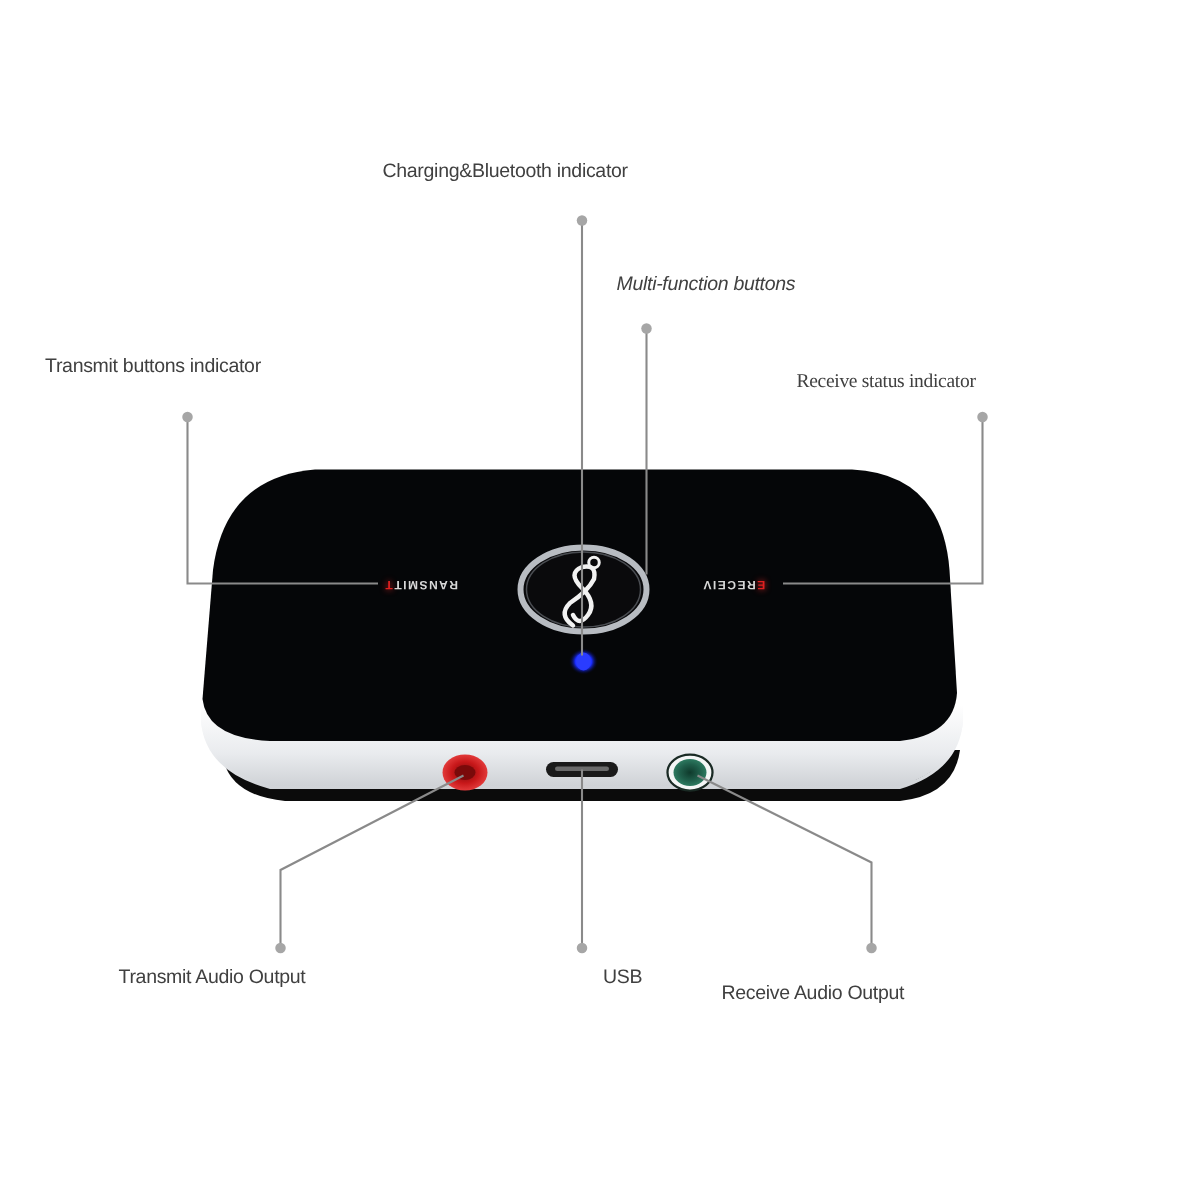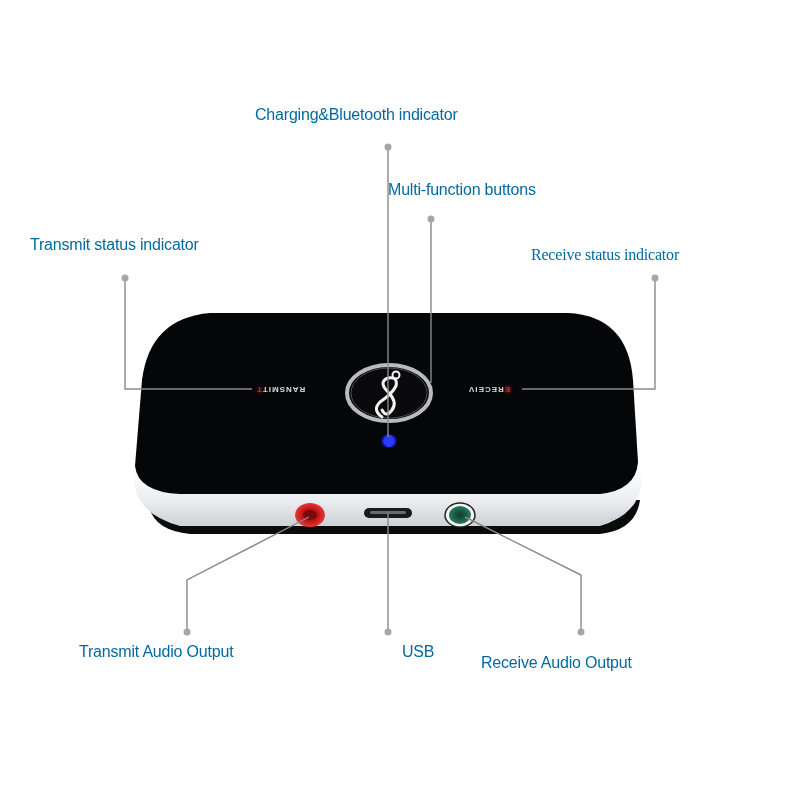--- a/index.html
+++ b/index.html
@@ -8,7 +8,7 @@
       font-family: "Liberation Sans", sans-serif;
     }
     .label {
-      position: absolute; font-size: 16px; color: #0369a1; white-space: nowrap;
+      position: absolute; font-size: 13px; color: #404040; white-space: nowrap;
       letter-spacing: -0.2px;
     }
     svg.overlay { position: absolute; left: 0; top: 0; }

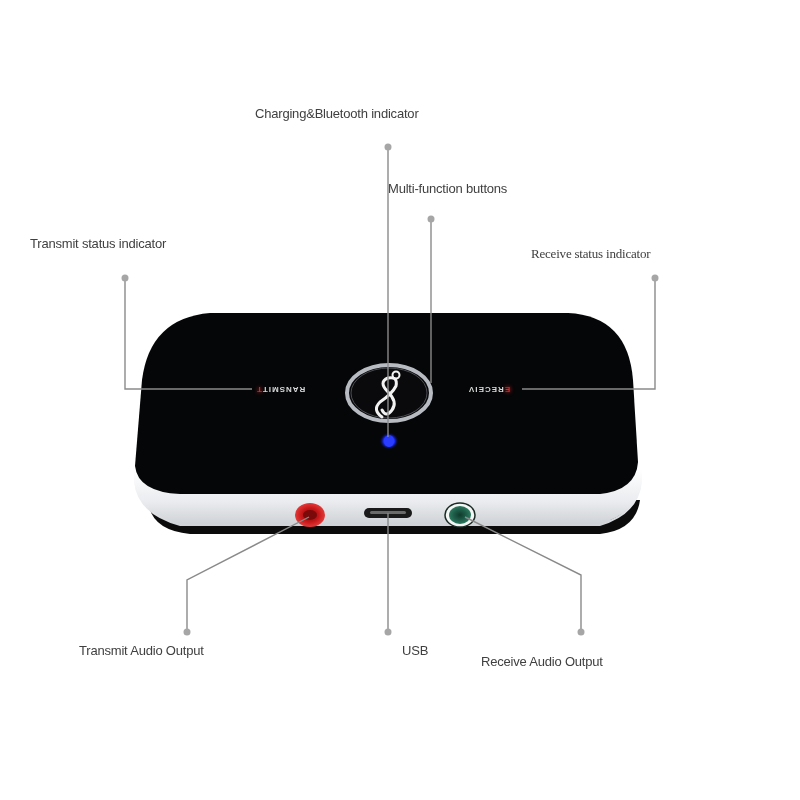--- a/index.html
+++ b/index.html
@@ -113,7 +113,7 @@
 </div>
 
 <div class="label" style="left:255px; top:106px;">Charging&amp;Bluetooth indicator</div>
-<div class="label" style="left:388px; top:181px;">Multi-function buttons</div>
+<div class="label" style="left:411px; top:181px;font-style:italic;">Multi-function buttons</div>
 <div class="label" style="left:30px; top:236px;">Transmit status indicator</div>
 <div class="label" style="left:531px; top:246px;font-family:Liberation Serif, serif;">Receive status indicator</div>
 <div class="label" style="left:79px; top:643px;text-align:right;">Transmit Audio Output</div>

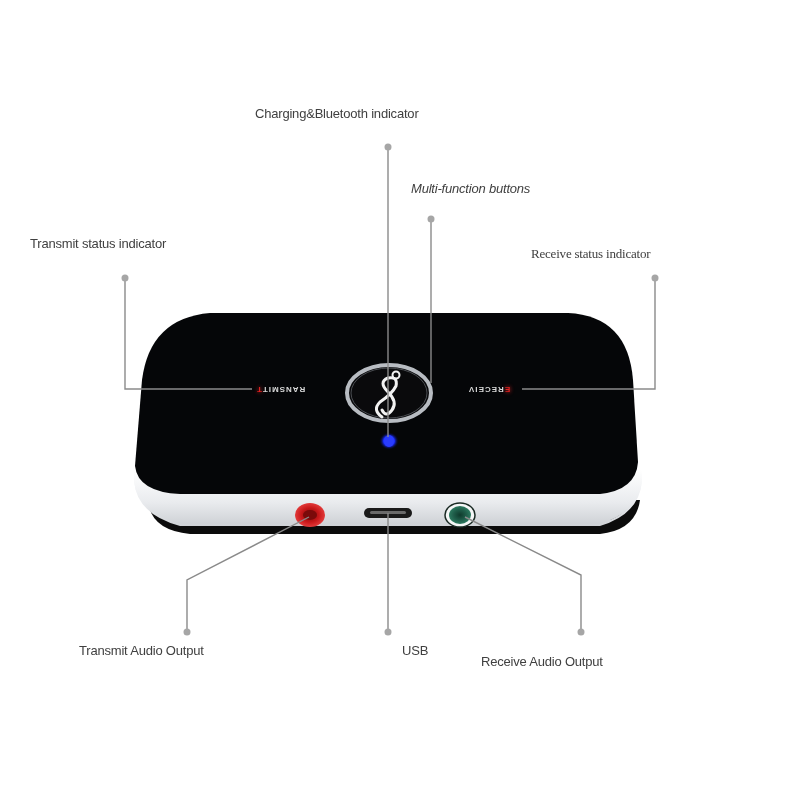--- a/index.html
+++ b/index.html
@@ -114,7 +114,7 @@
 
 <div class="label" style="left:255px; top:106px;">Charging&amp;Bluetooth indicator</div>
 <div class="label" style="left:411px; top:181px;font-style:italic;">Multi-function buttons</div>
-<div class="label" style="left:30px; top:236px;">Transmit status indicator</div>
+<div class="label" style="left:30px; top:236px;">Transmit buttons indicator</div>
 <div class="label" style="left:531px; top:246px;font-family:Liberation Serif, serif;">Receive status indicator</div>
 <div class="label" style="left:79px; top:643px;text-align:right;">Transmit Audio Output</div>
 <div class="label" style="left:362px; top:643px;margin-left:40px;">USB</div>

